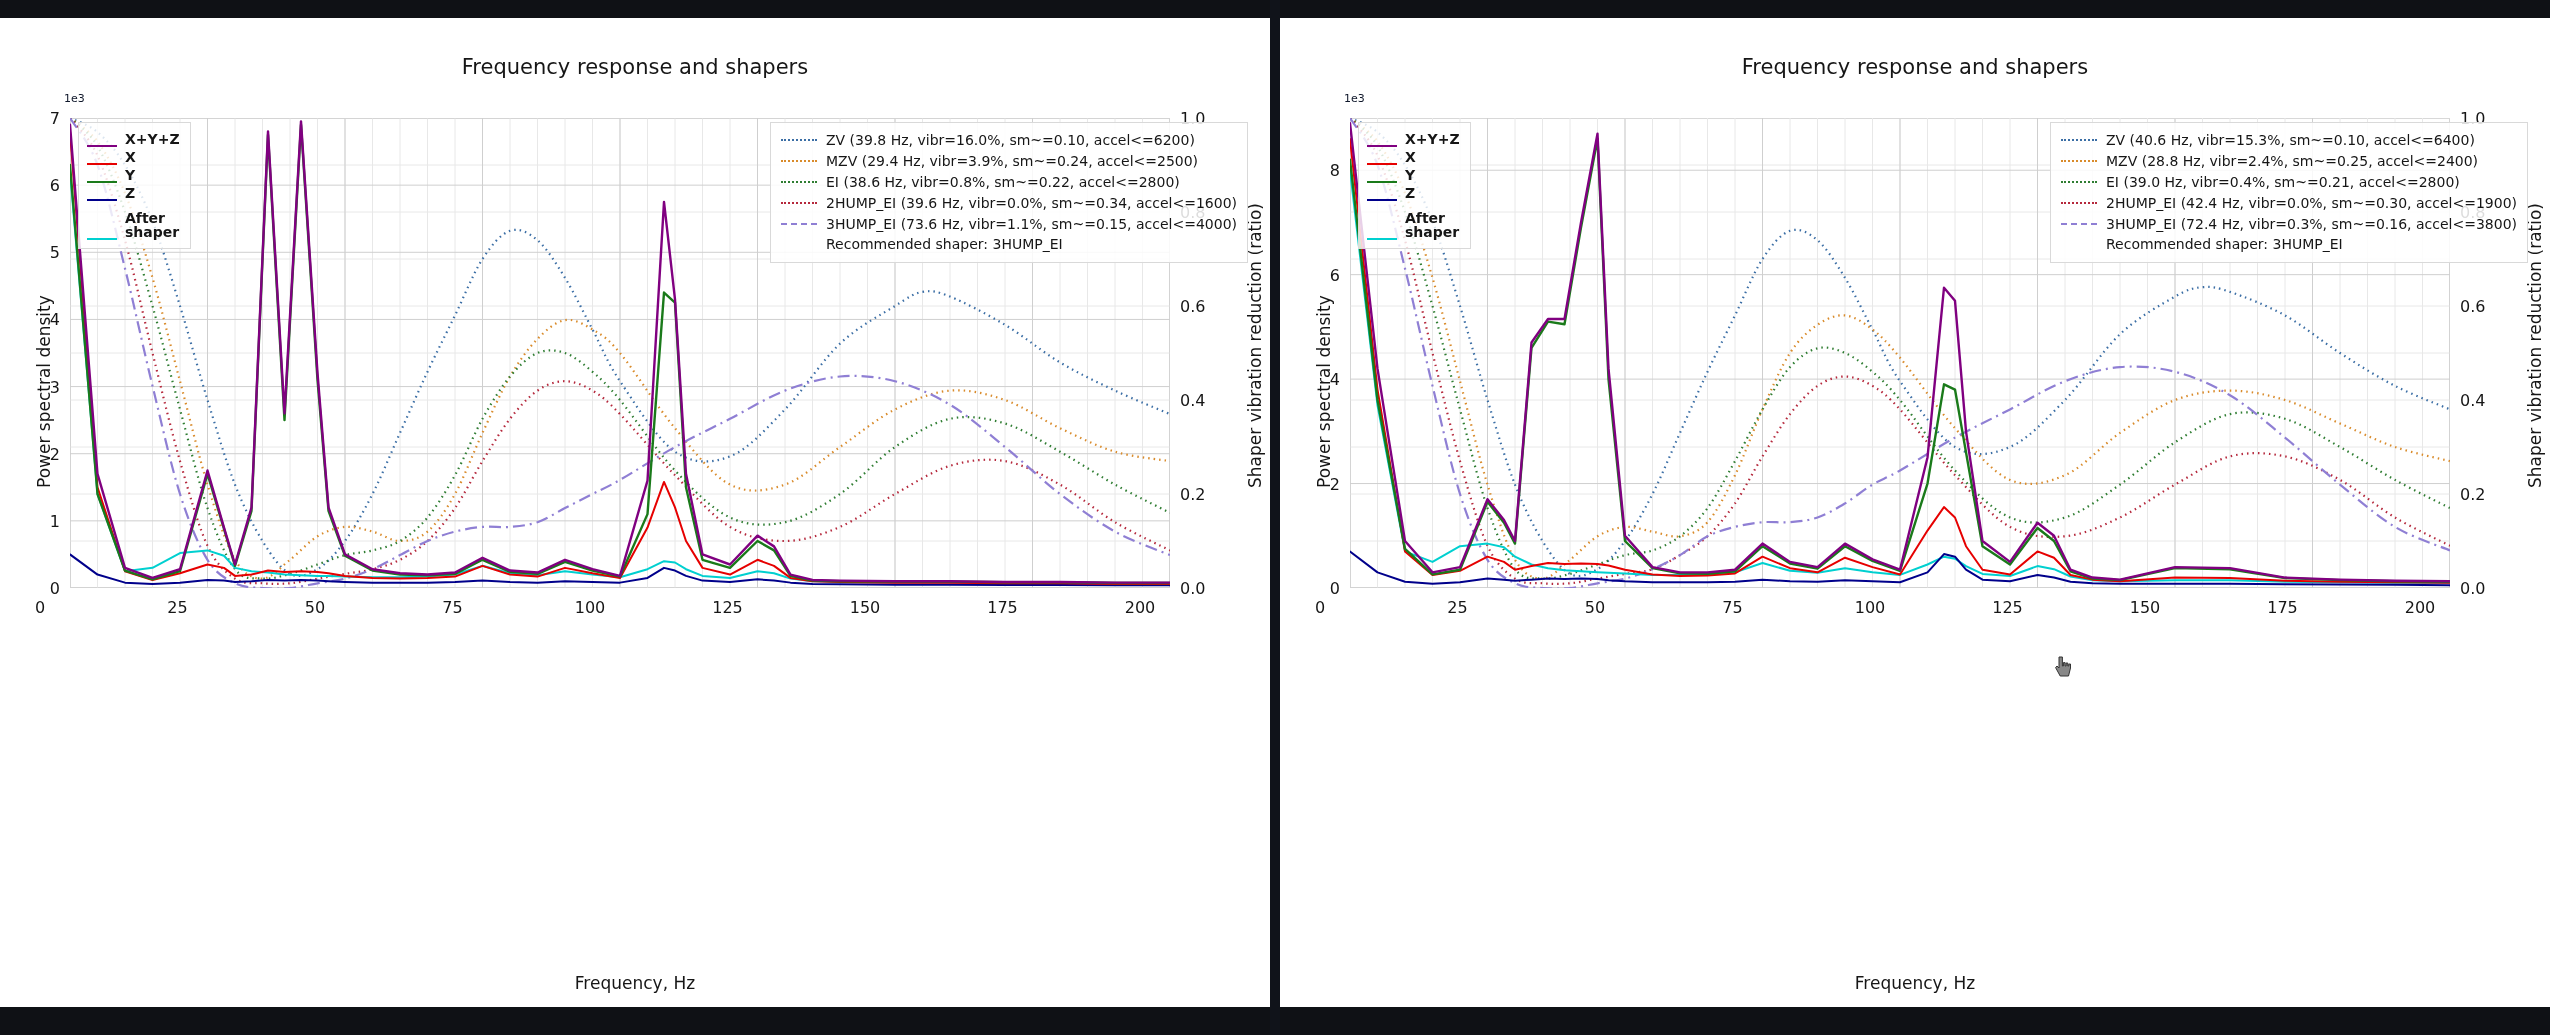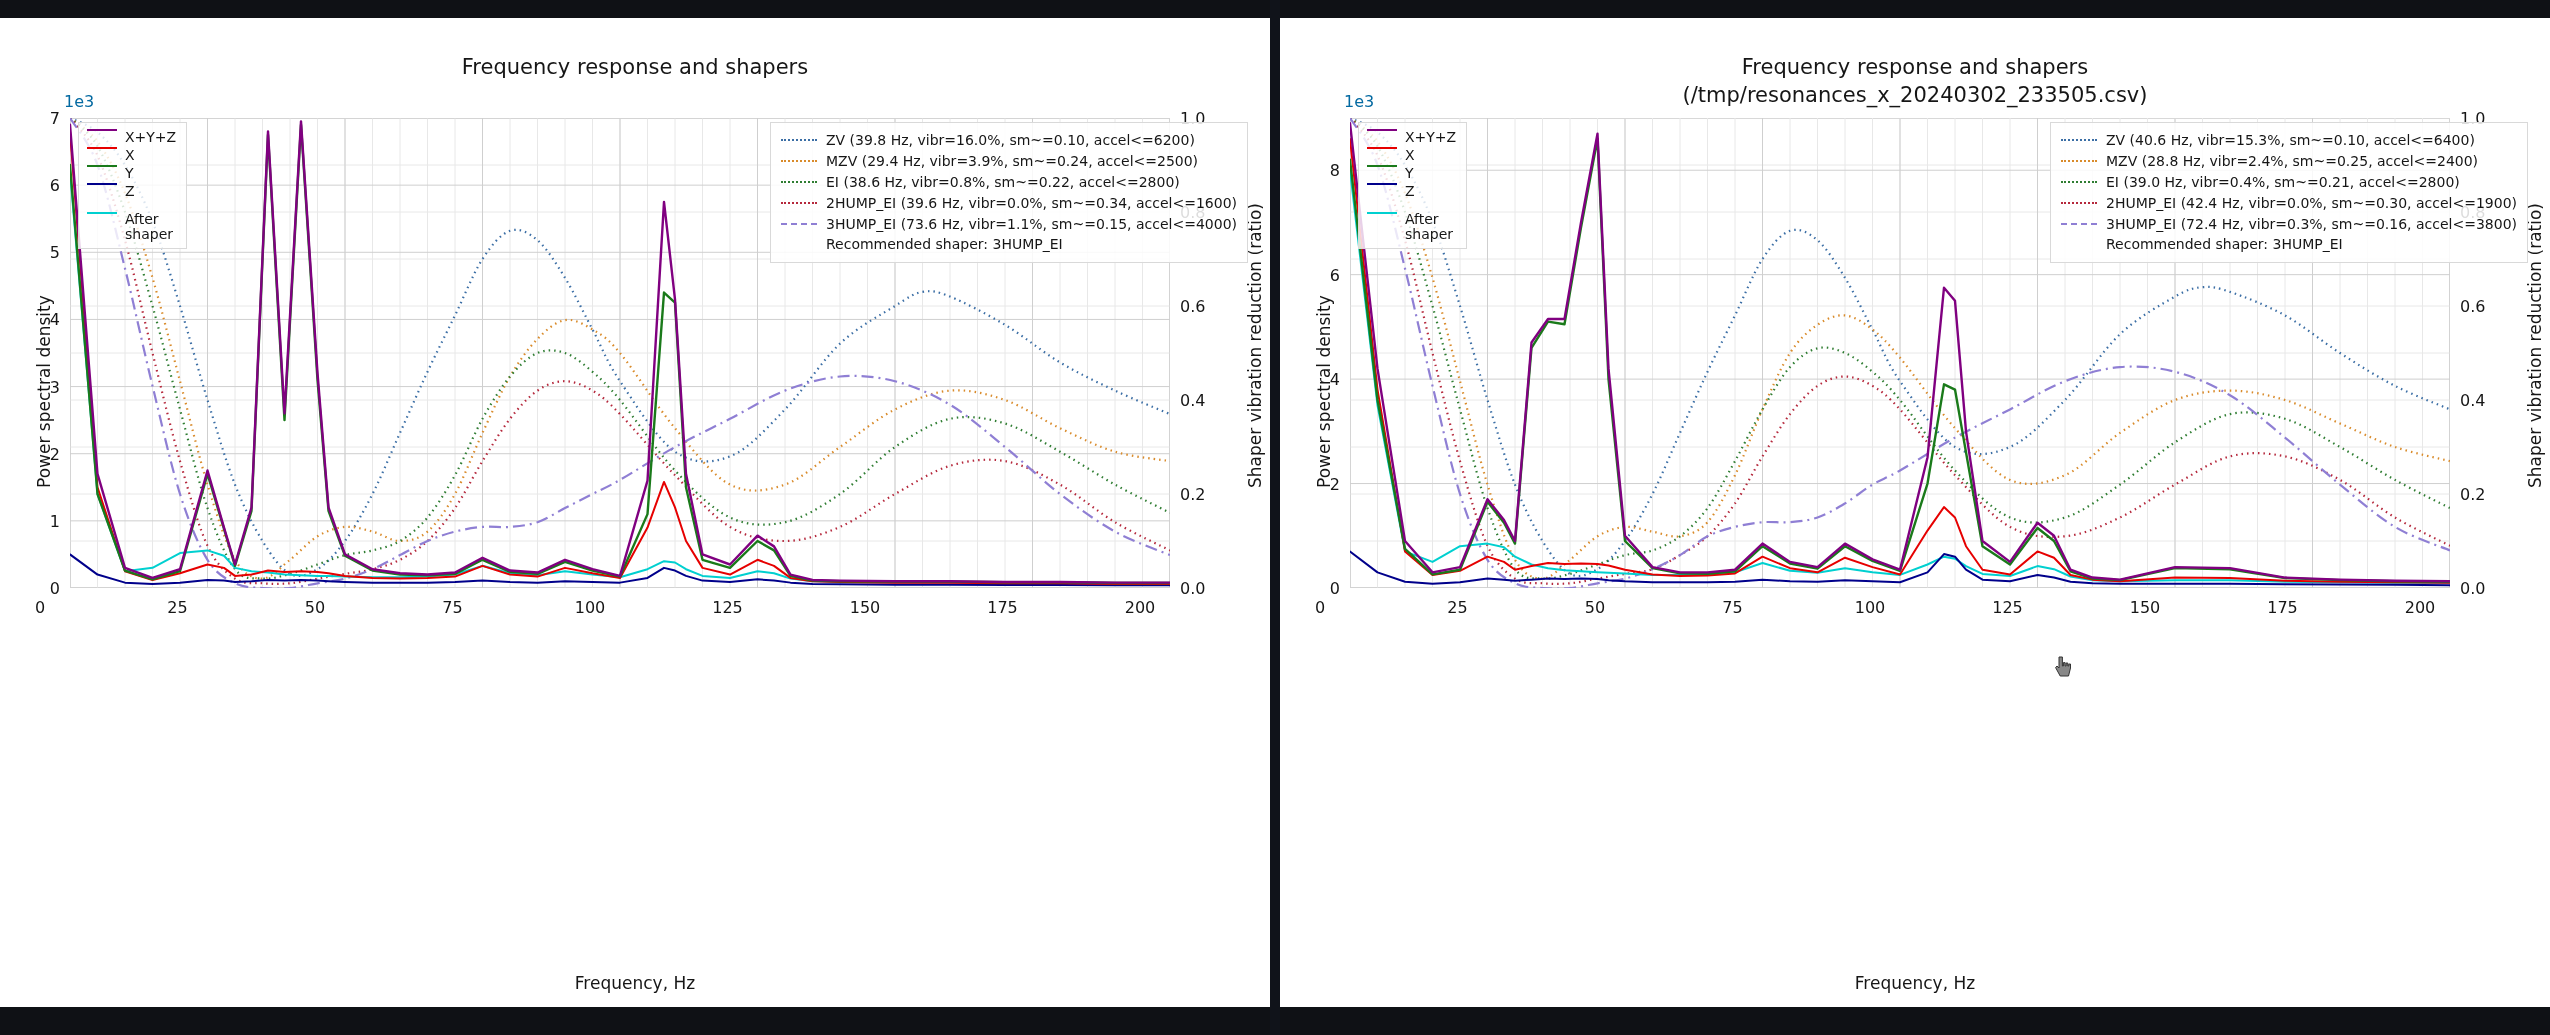--- a/index.html
+++ b/index.html
@@ -16,7 +16,7 @@
   .title{position:absolute;left:0;width:1270px;text-align:center;top:36px;font-size:21px;color:#161616;line-height:1.33;}
   .title .sub{display:block;}
 
-  .exp{position:absolute;font-size:16px;color:#0369a1;}
+  .exp{position:absolute;font-size:11px;color:#0f172a;}
   .exp.left-exp{left:64px;top:74px;}
 
   .ylabel{position:absolute;transform:rotate(-90deg);transform-origin:0 0;font-size:17px;color:#161616;white-space:nowrap;}

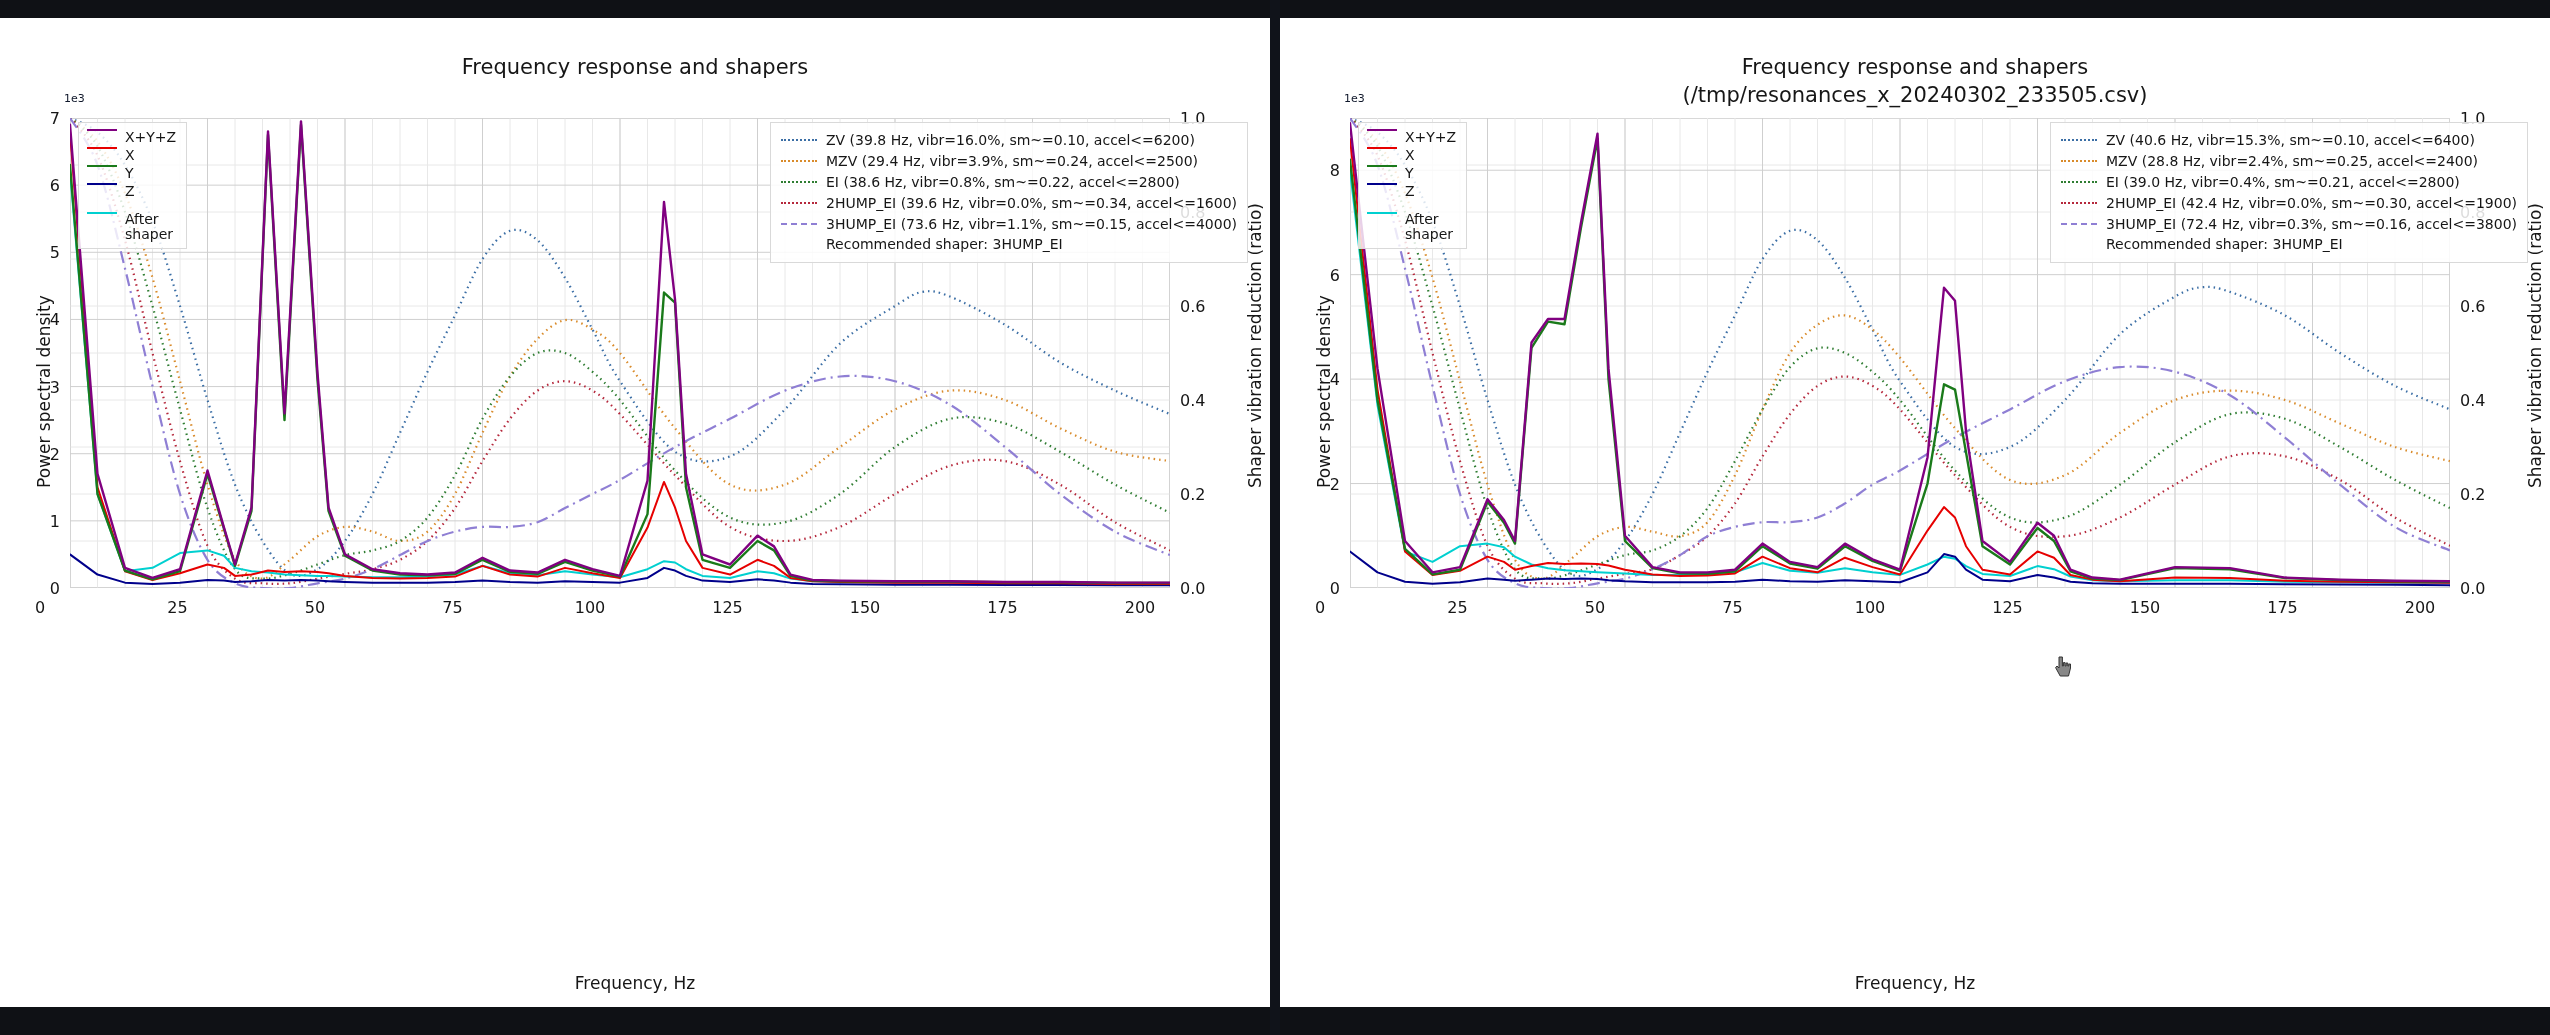--- a/index.html
+++ b/index.html
@@ -231,7 +231,6 @@
     <div class="fig">
       <div class="title">
         <span>Frequency response and shapers</span>
-        <span class="sub">(/tmp/resonances_x_20240302_233505.csv)</span>
       </div>
       <div class="exp left-exp">1e3</div>
       <div class="ylabel lefty">Power spectral density</div>

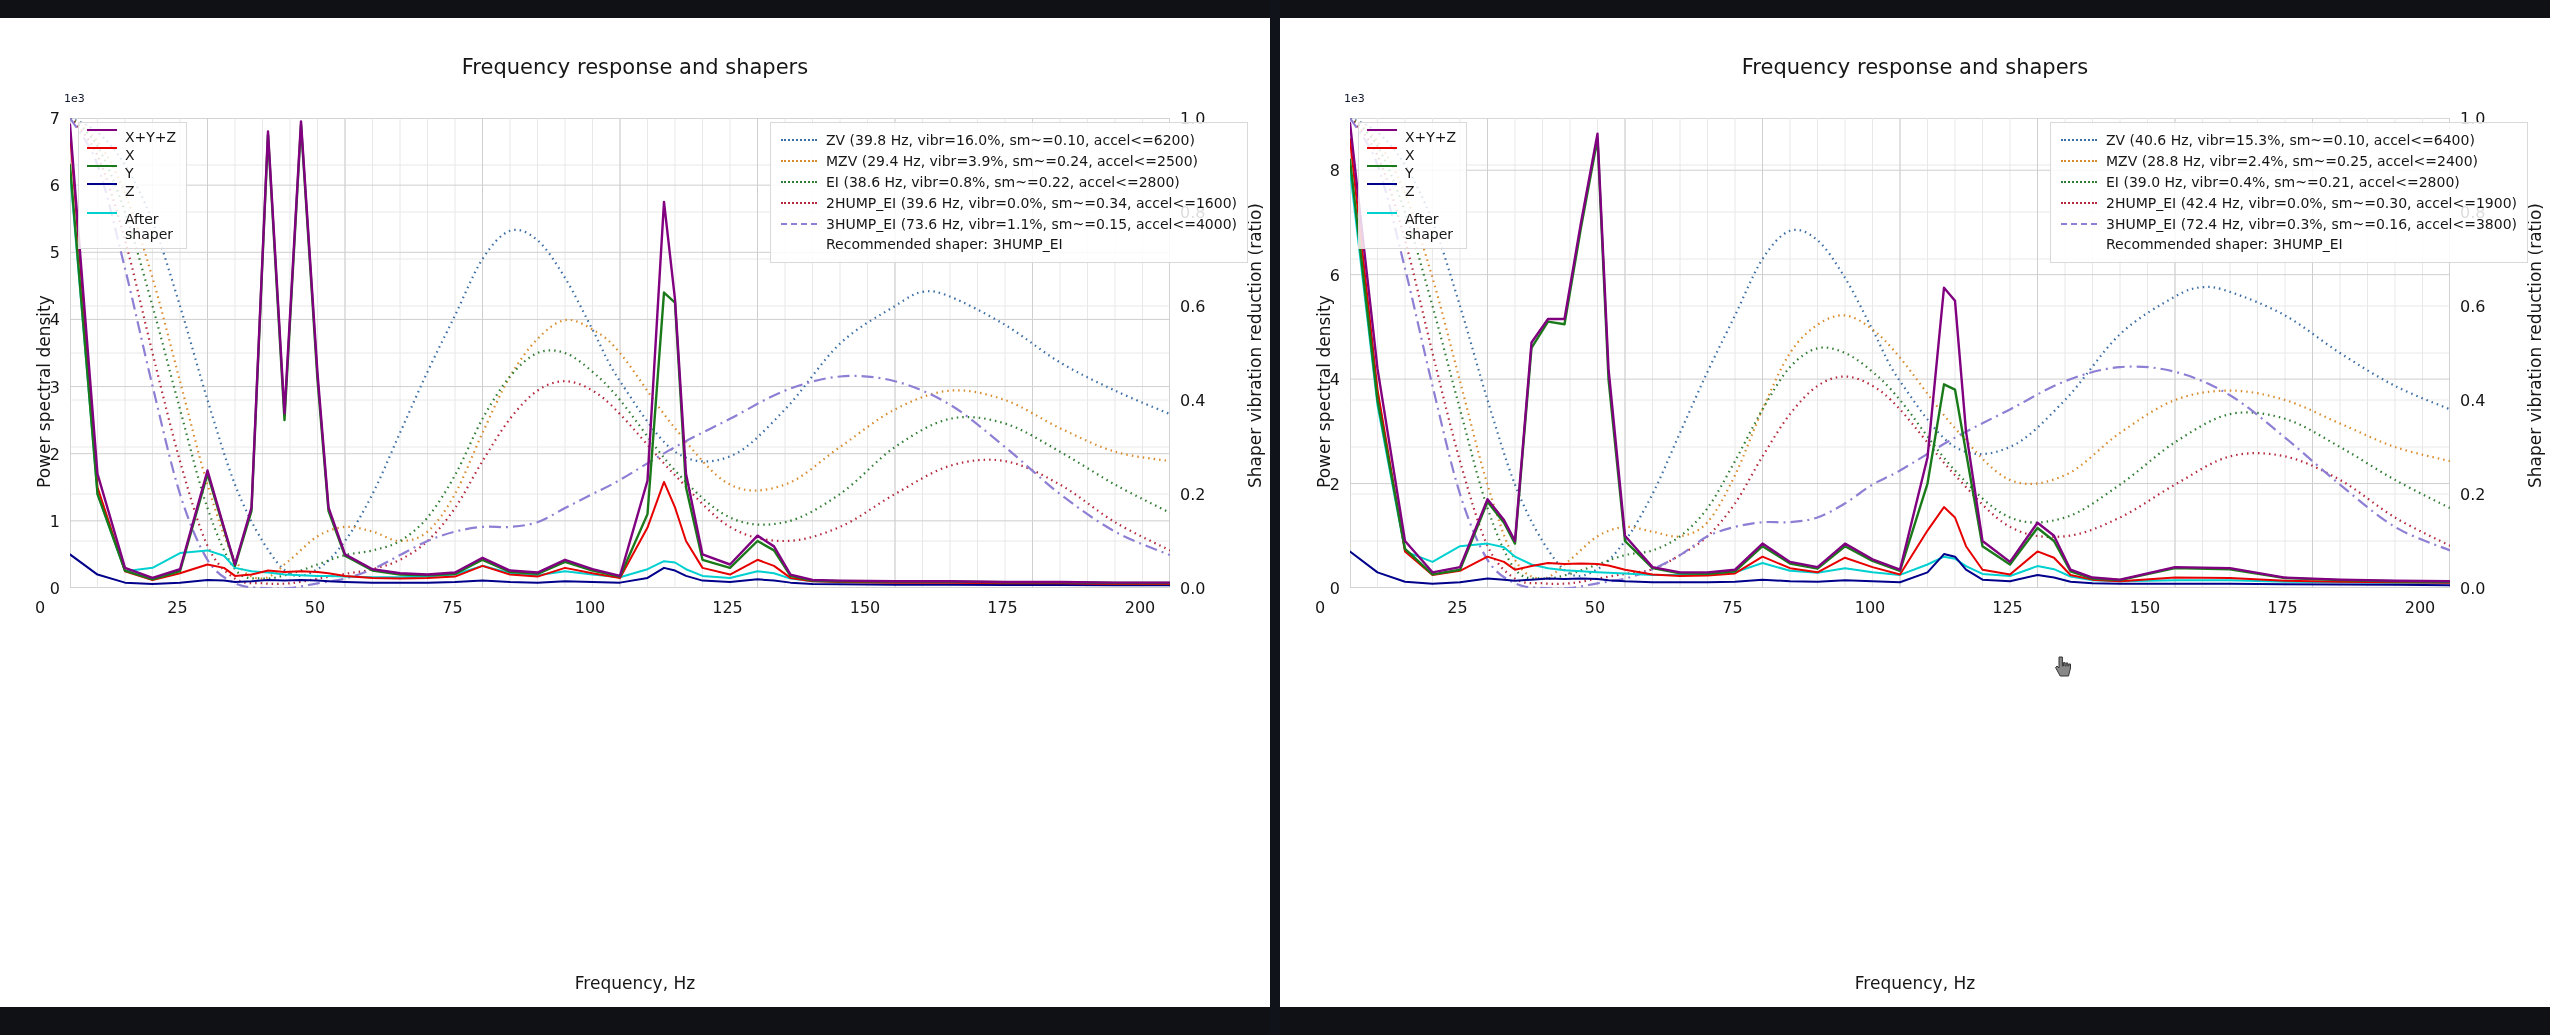--- a/index.html
+++ b/index.html
@@ -31,7 +31,7 @@
   .xtick{top:478px;transform:translateX(-50%);text-align:center;width:60px;}
 
   .legend-series{position:absolute;left:78px;top:104px;background:rgba(255,255,255,0.82);padding:6px 10px 8px 8px;border:1px solid #d9d9d9;font-size:14px;color:#161616;}
-  .legend-series .row{display:flex;align-items:flex-start;height:18px;}
+  .legend-series .row{display:flex;align-items:flex-end;height:18px;font-weight:bold;}
   .legend-series .swatch{width:30px;height:0;border-top-width:2.2px;border-top-style:solid;margin-right:8px;}
   .legend-series .after{margin-top:11px;line-height:1.05;}
 

